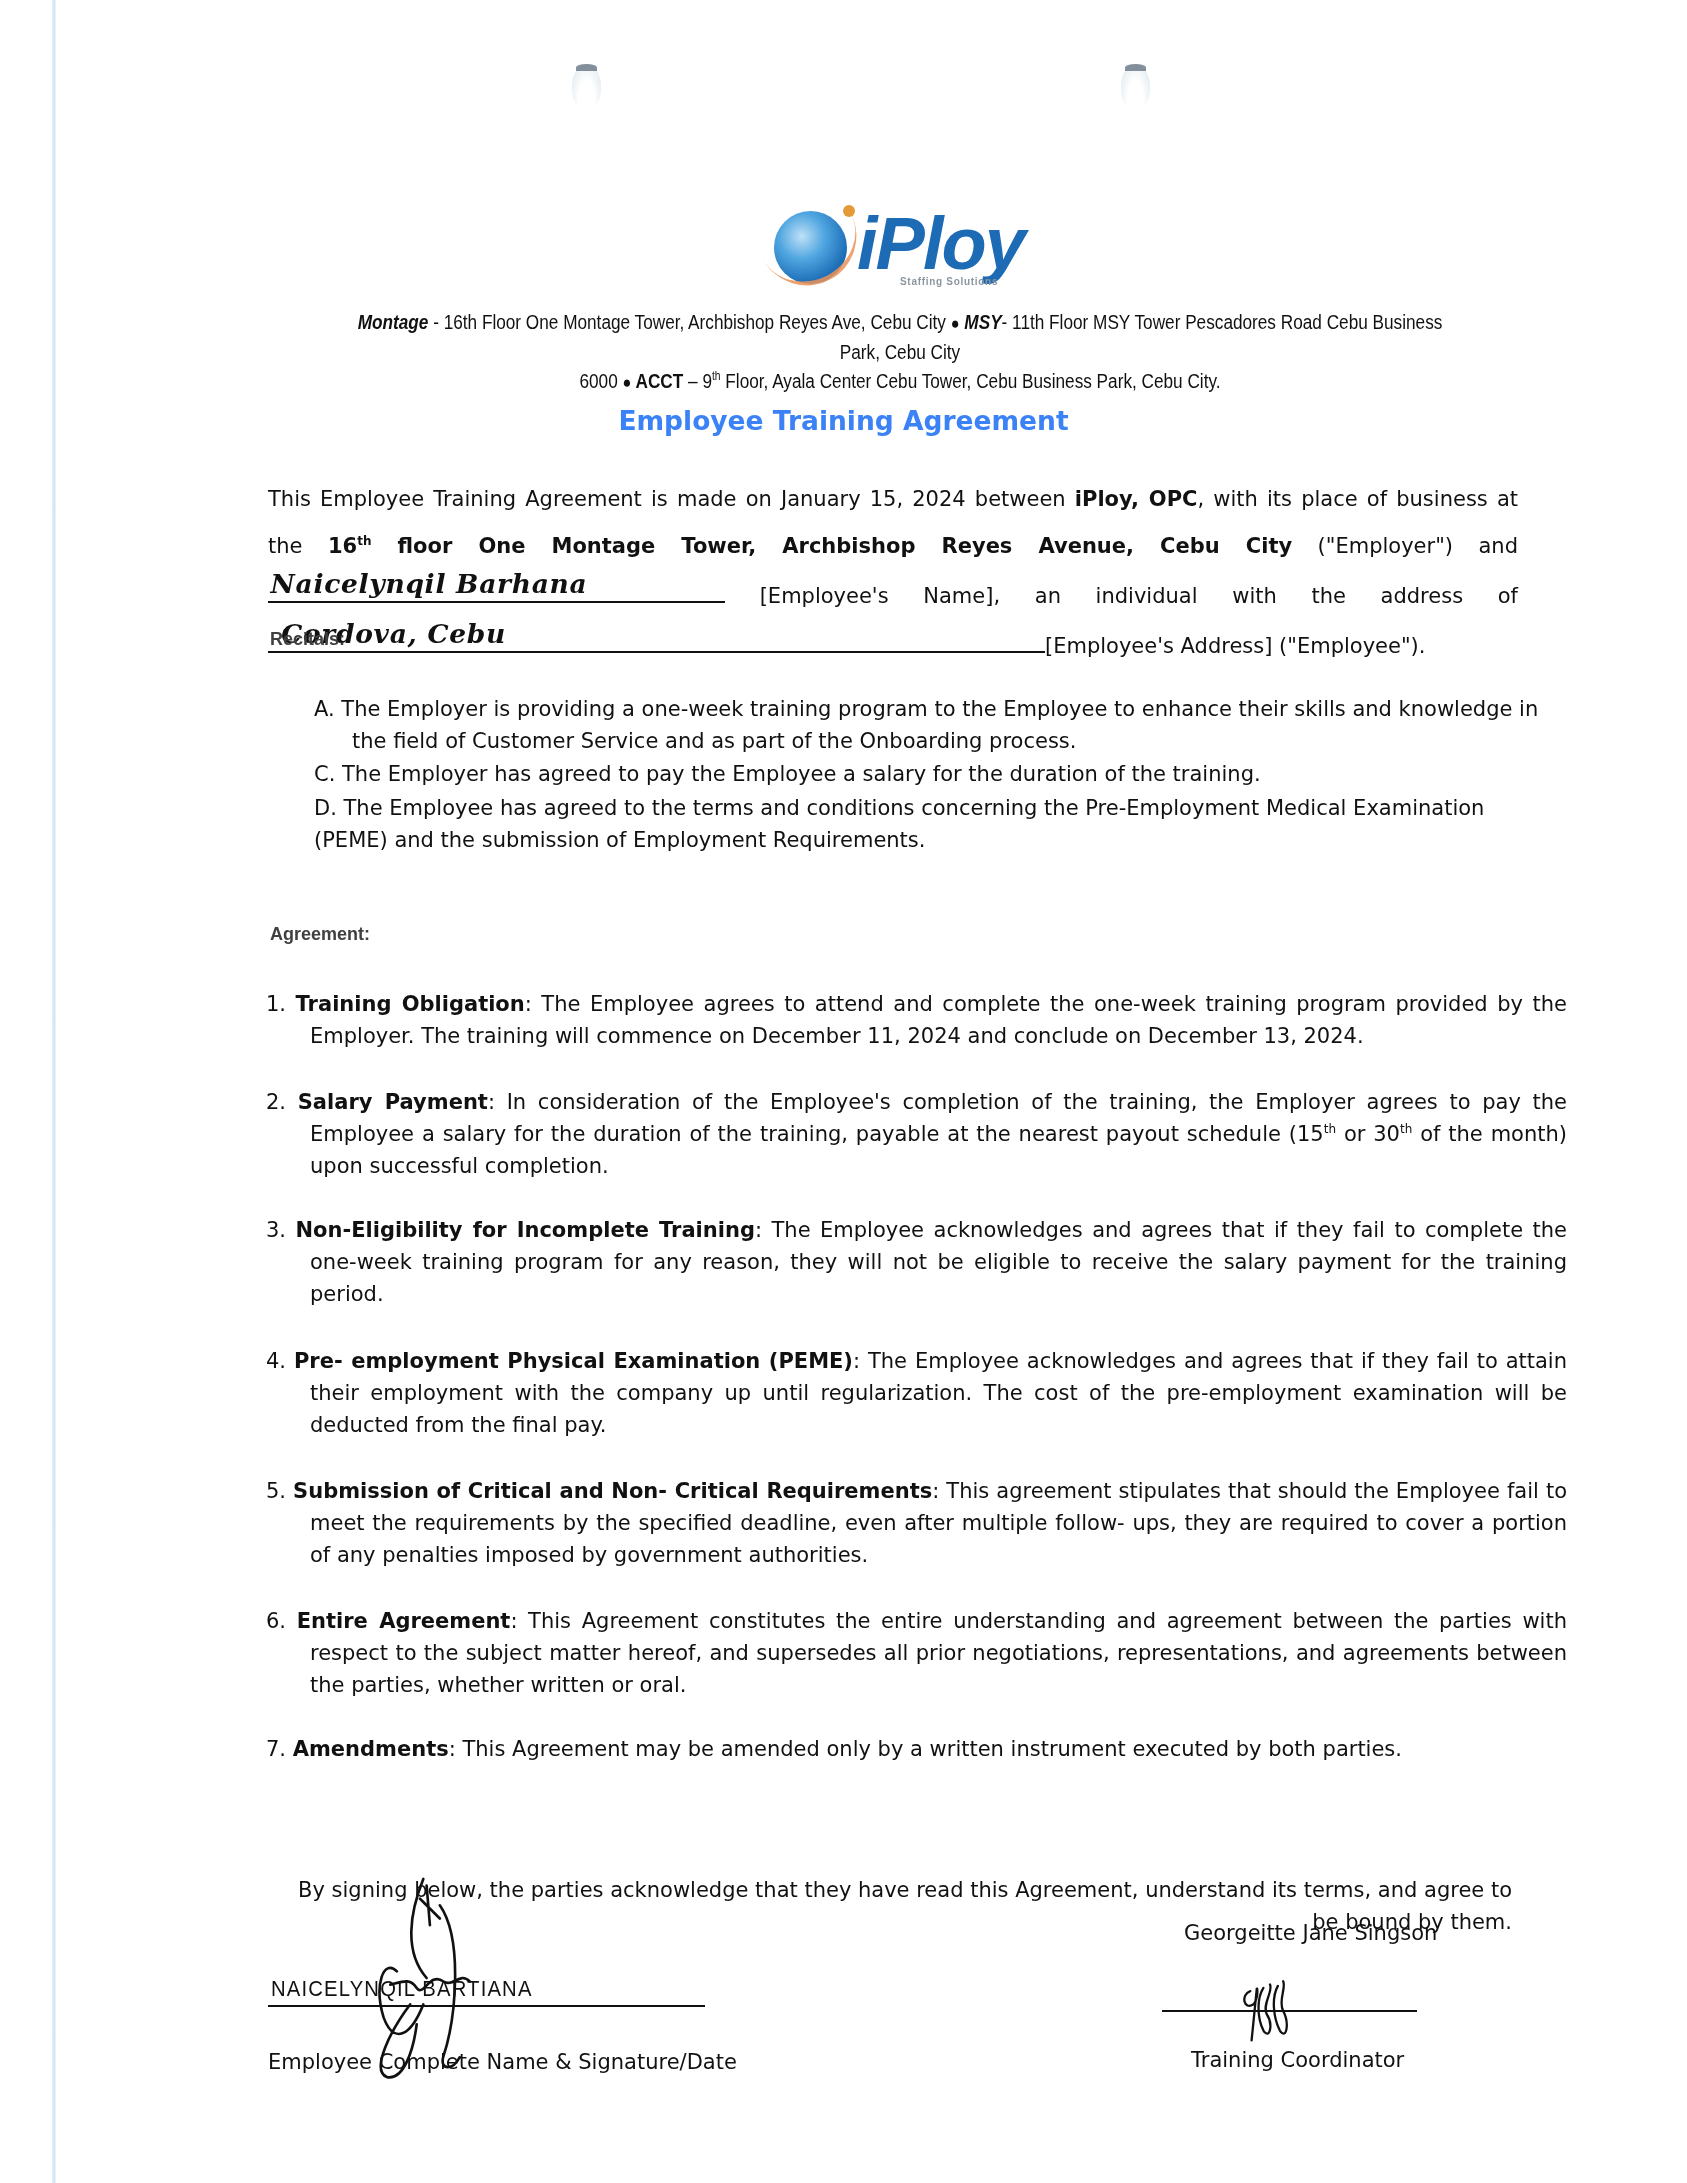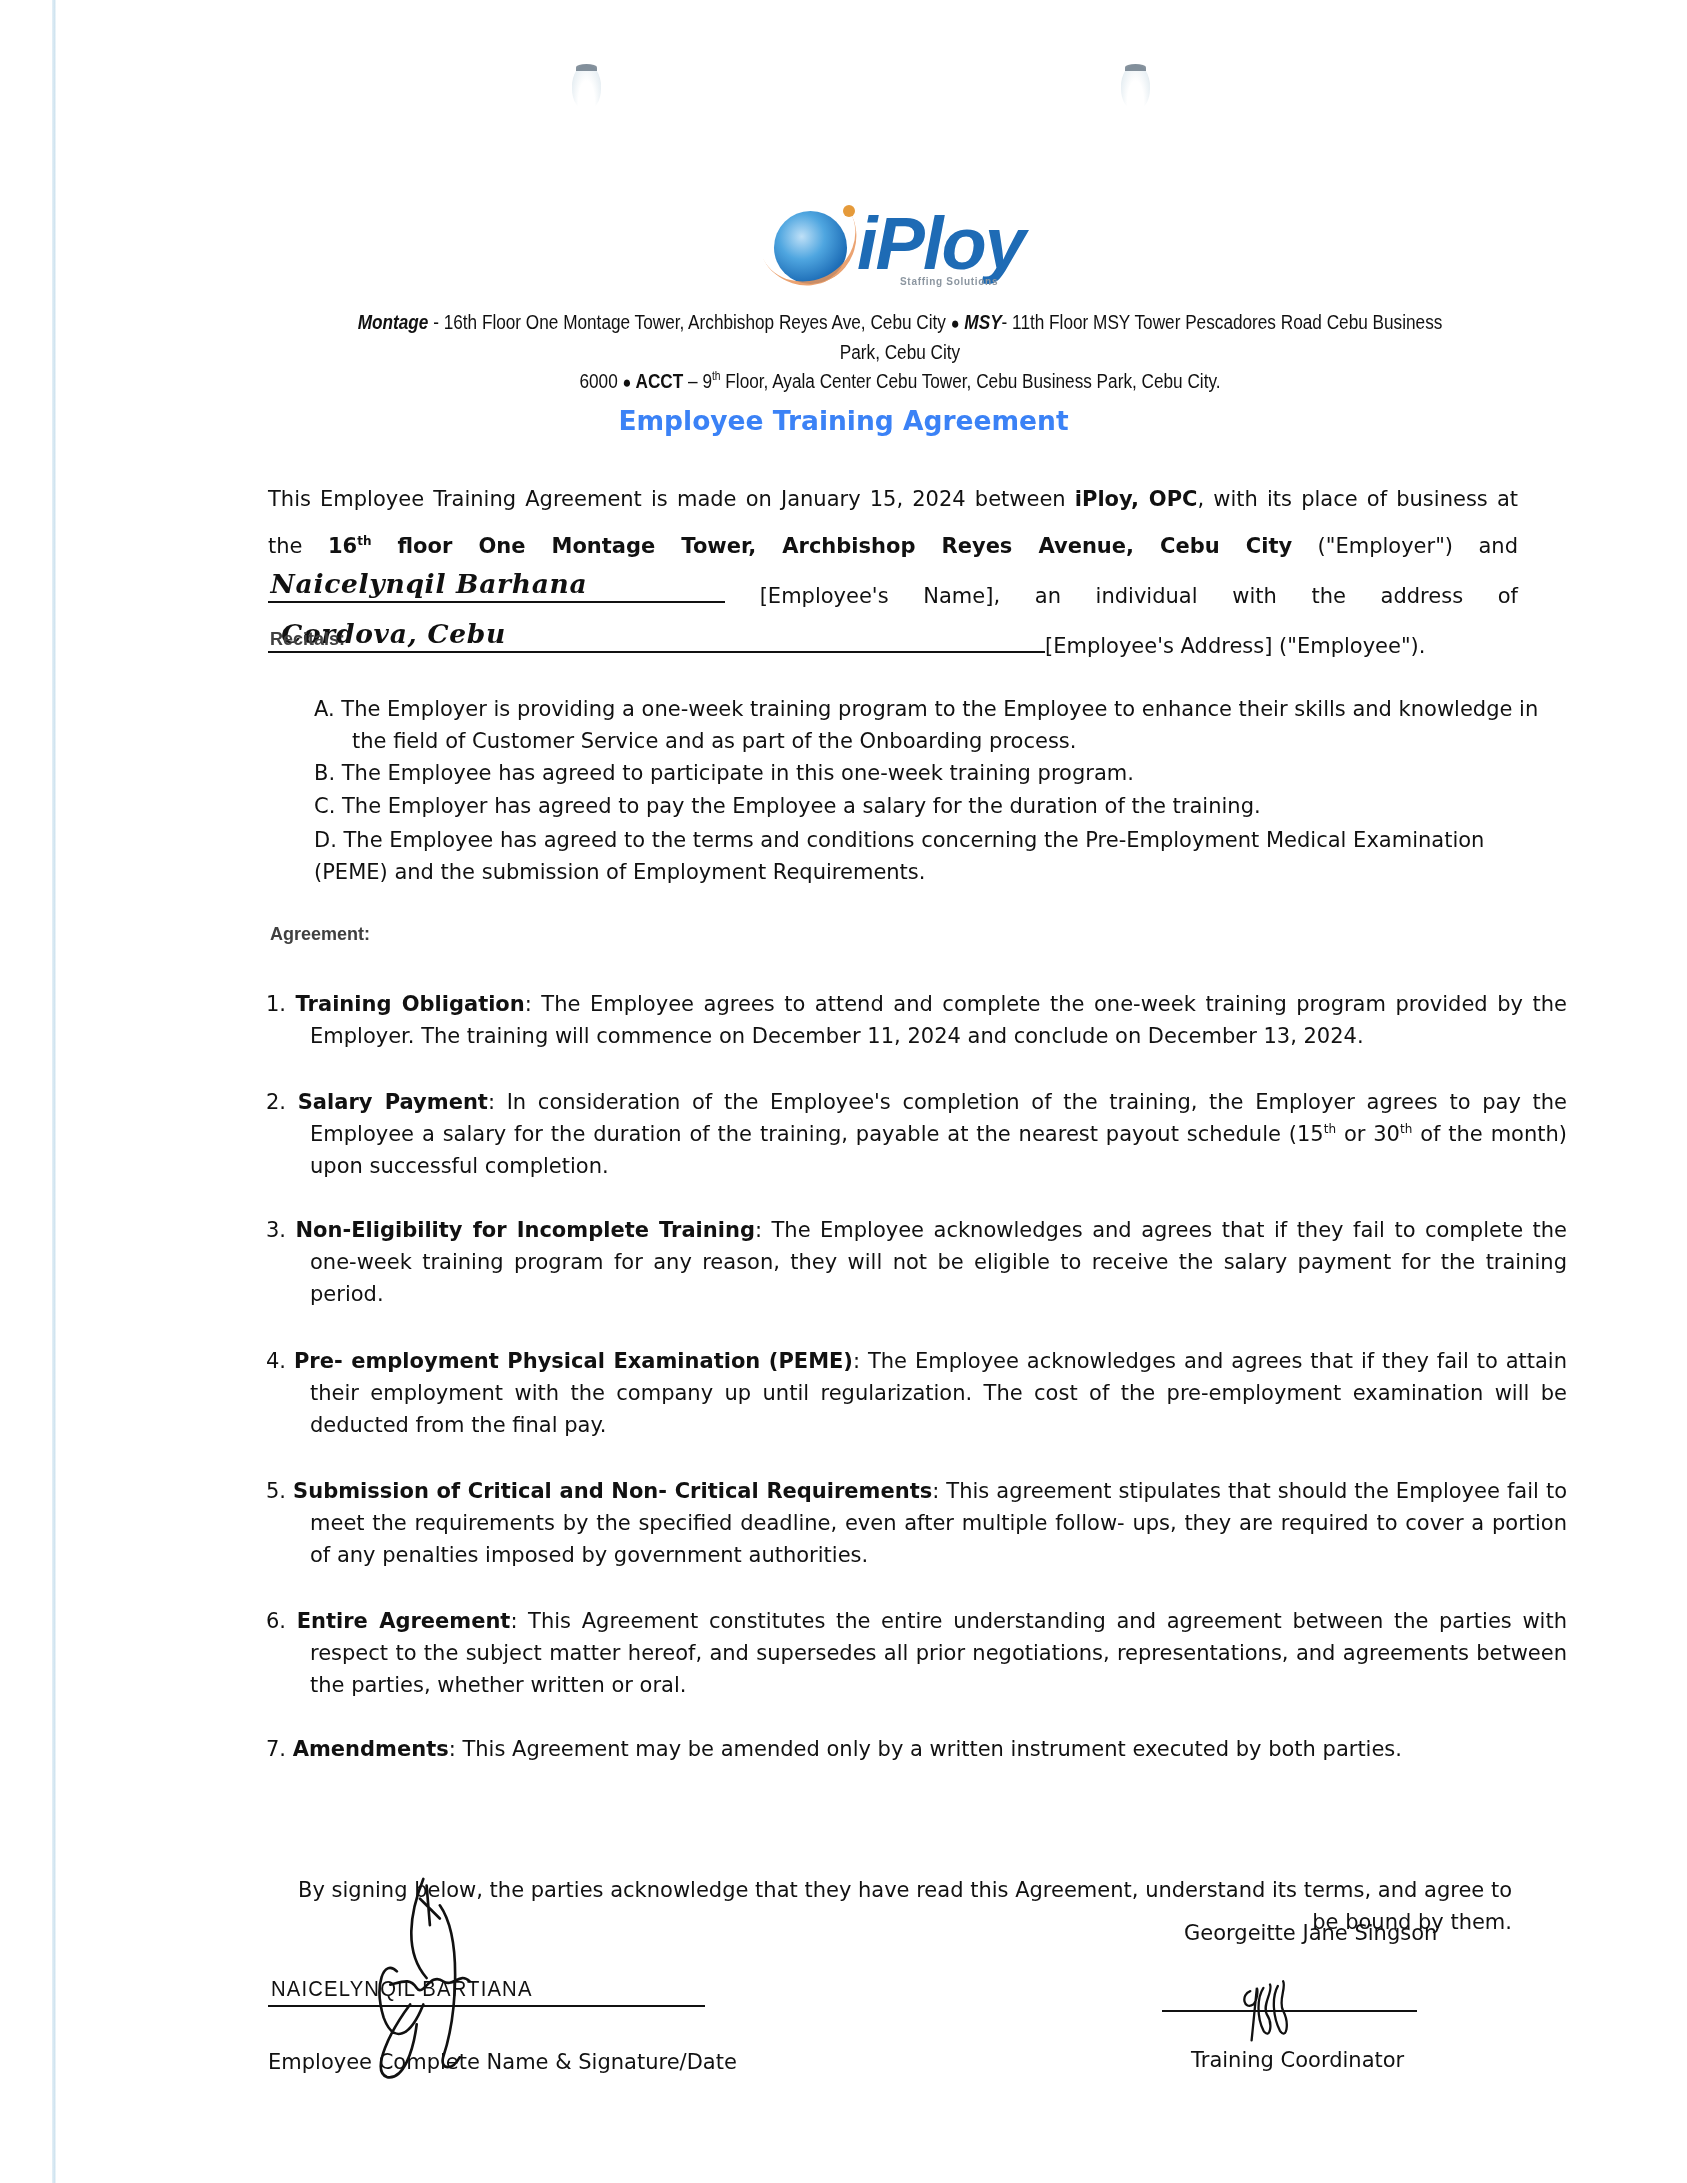--- a/index.html
+++ b/index.html
@@ -100,9 +100,6 @@
     <div class="recital hang">
         <span class="txt" style="padding-left:38px;text-indent:-38px;">A. The Employer is providing a one-week training program to the Employee to enhance their skills and knowledge in the field of Customer Service and as part of the Onboarding process.</span>
       </div>
-    <div class="recital">
-        <span class="txt">B. The Employee has agreed to participate in this one-week training program.</span>
-      </div>
     <div class="recital" style="margin-top:1.3px">
         <span class="txt">C. The Employer has agreed to pay the Employee a salary for the duration of the training.</span>
       </div>

